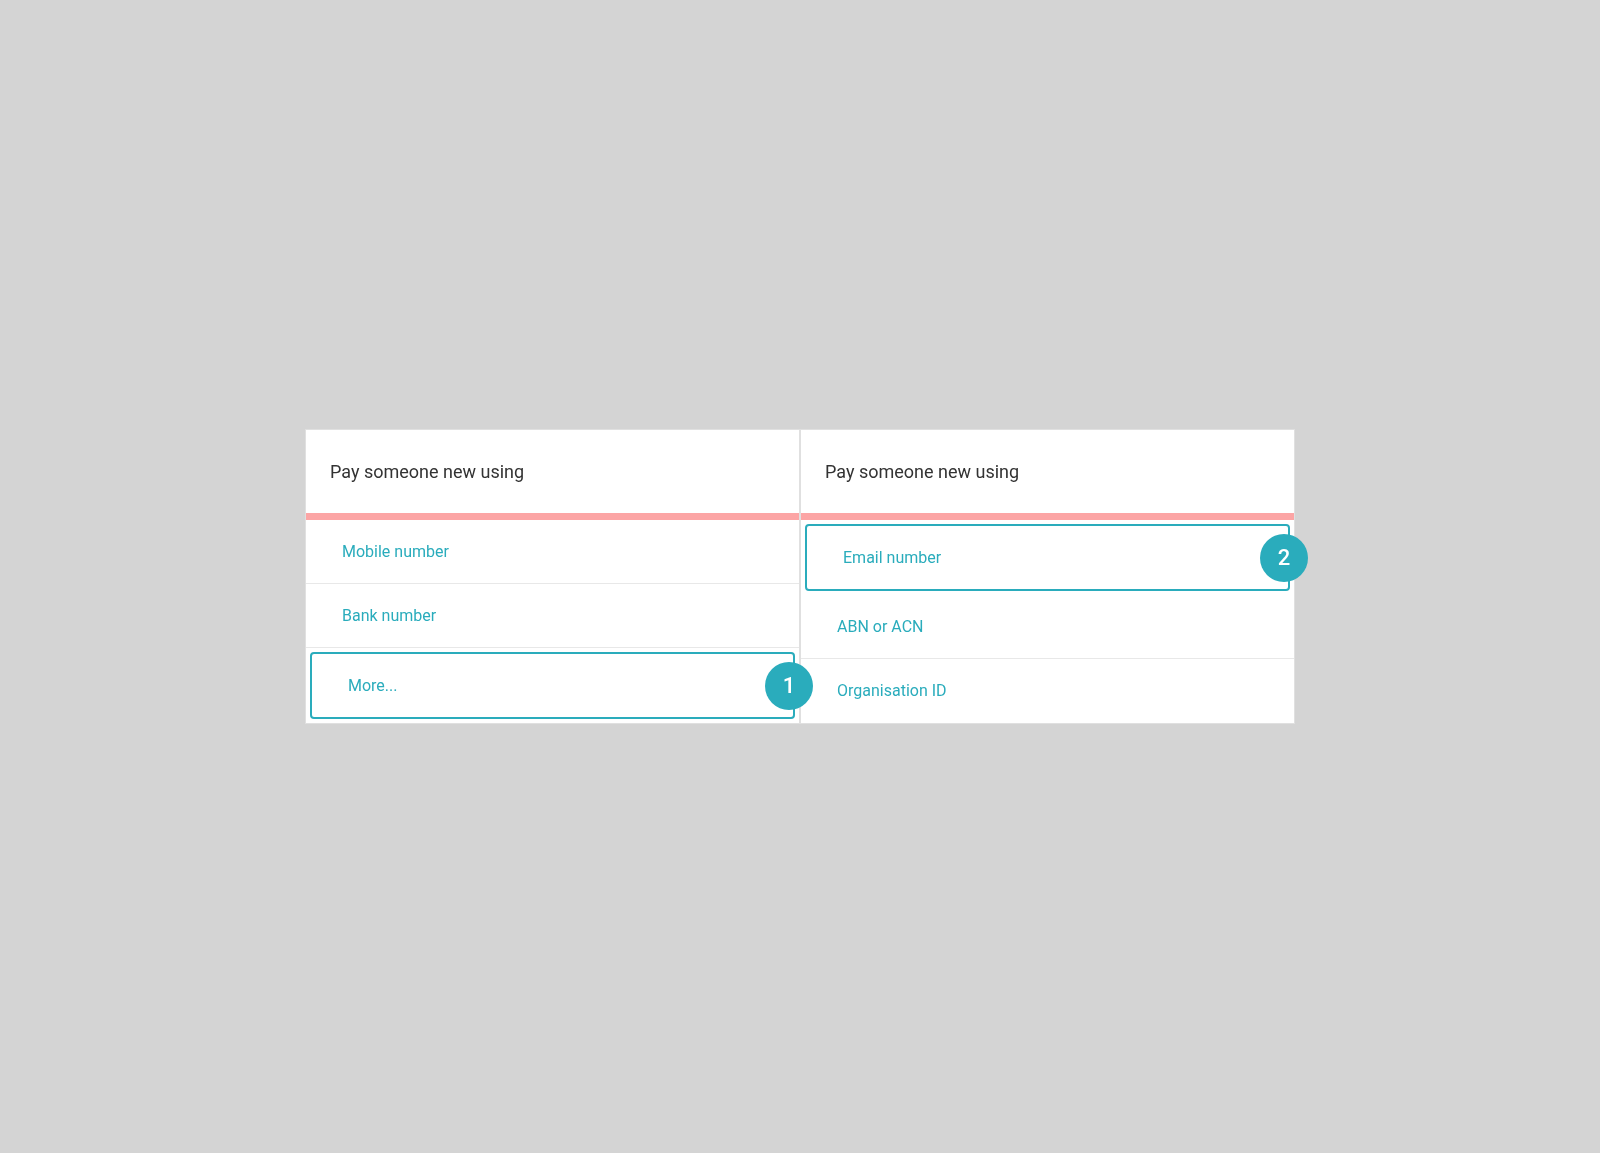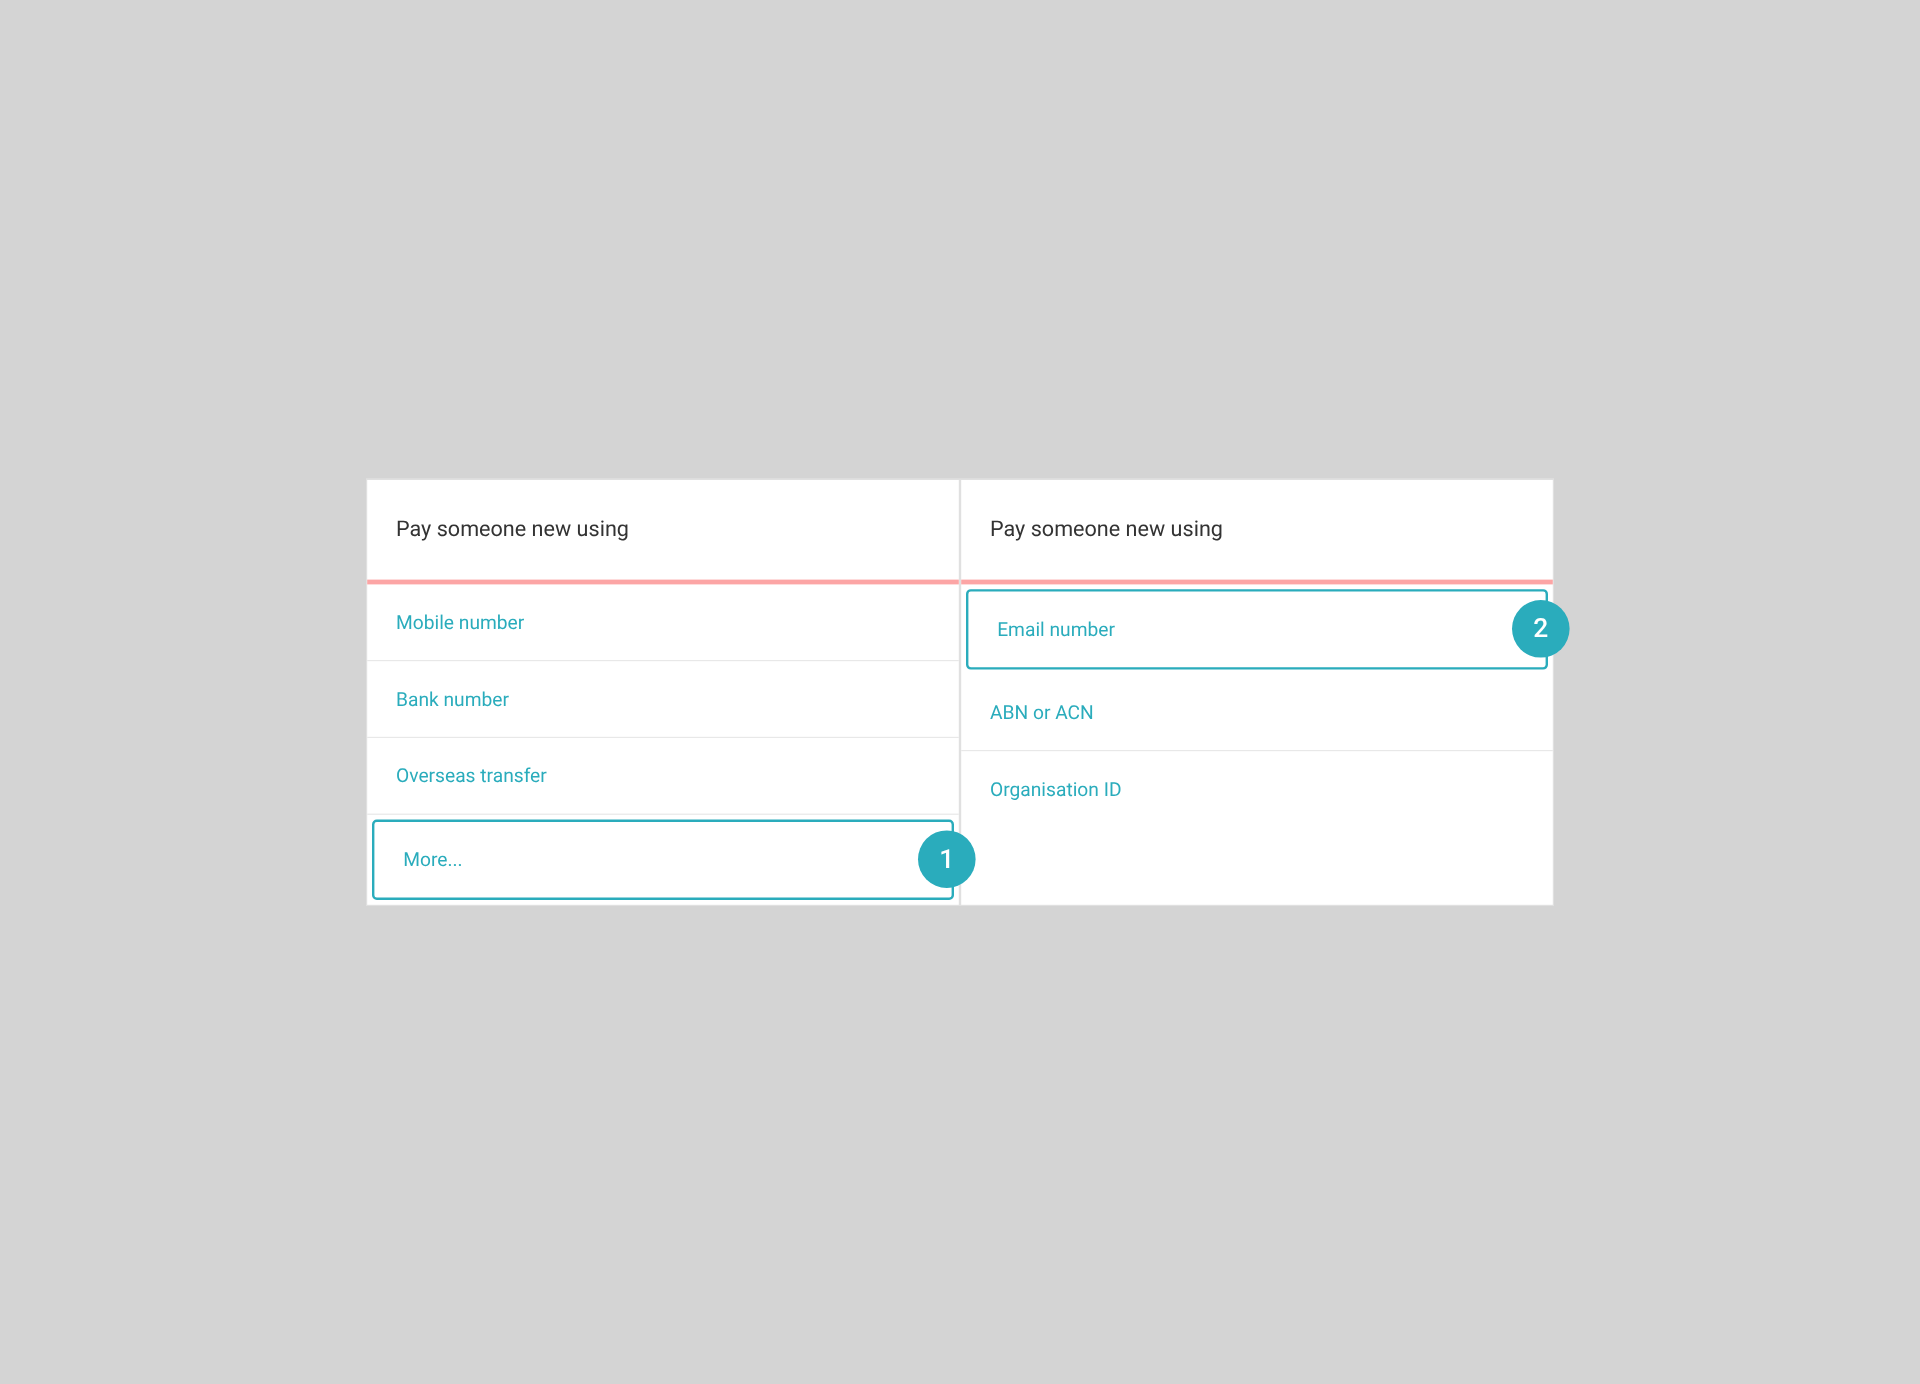--- a/index.html
+++ b/index.html
@@ -36,7 +36,7 @@
 
     .panel-header {
       padding: 31px 24px;
-      border-bottom: 4px solid #fca5a5;
+      border-bottom: 7px solid #fca5a5;
     }
 
     .panel-title {

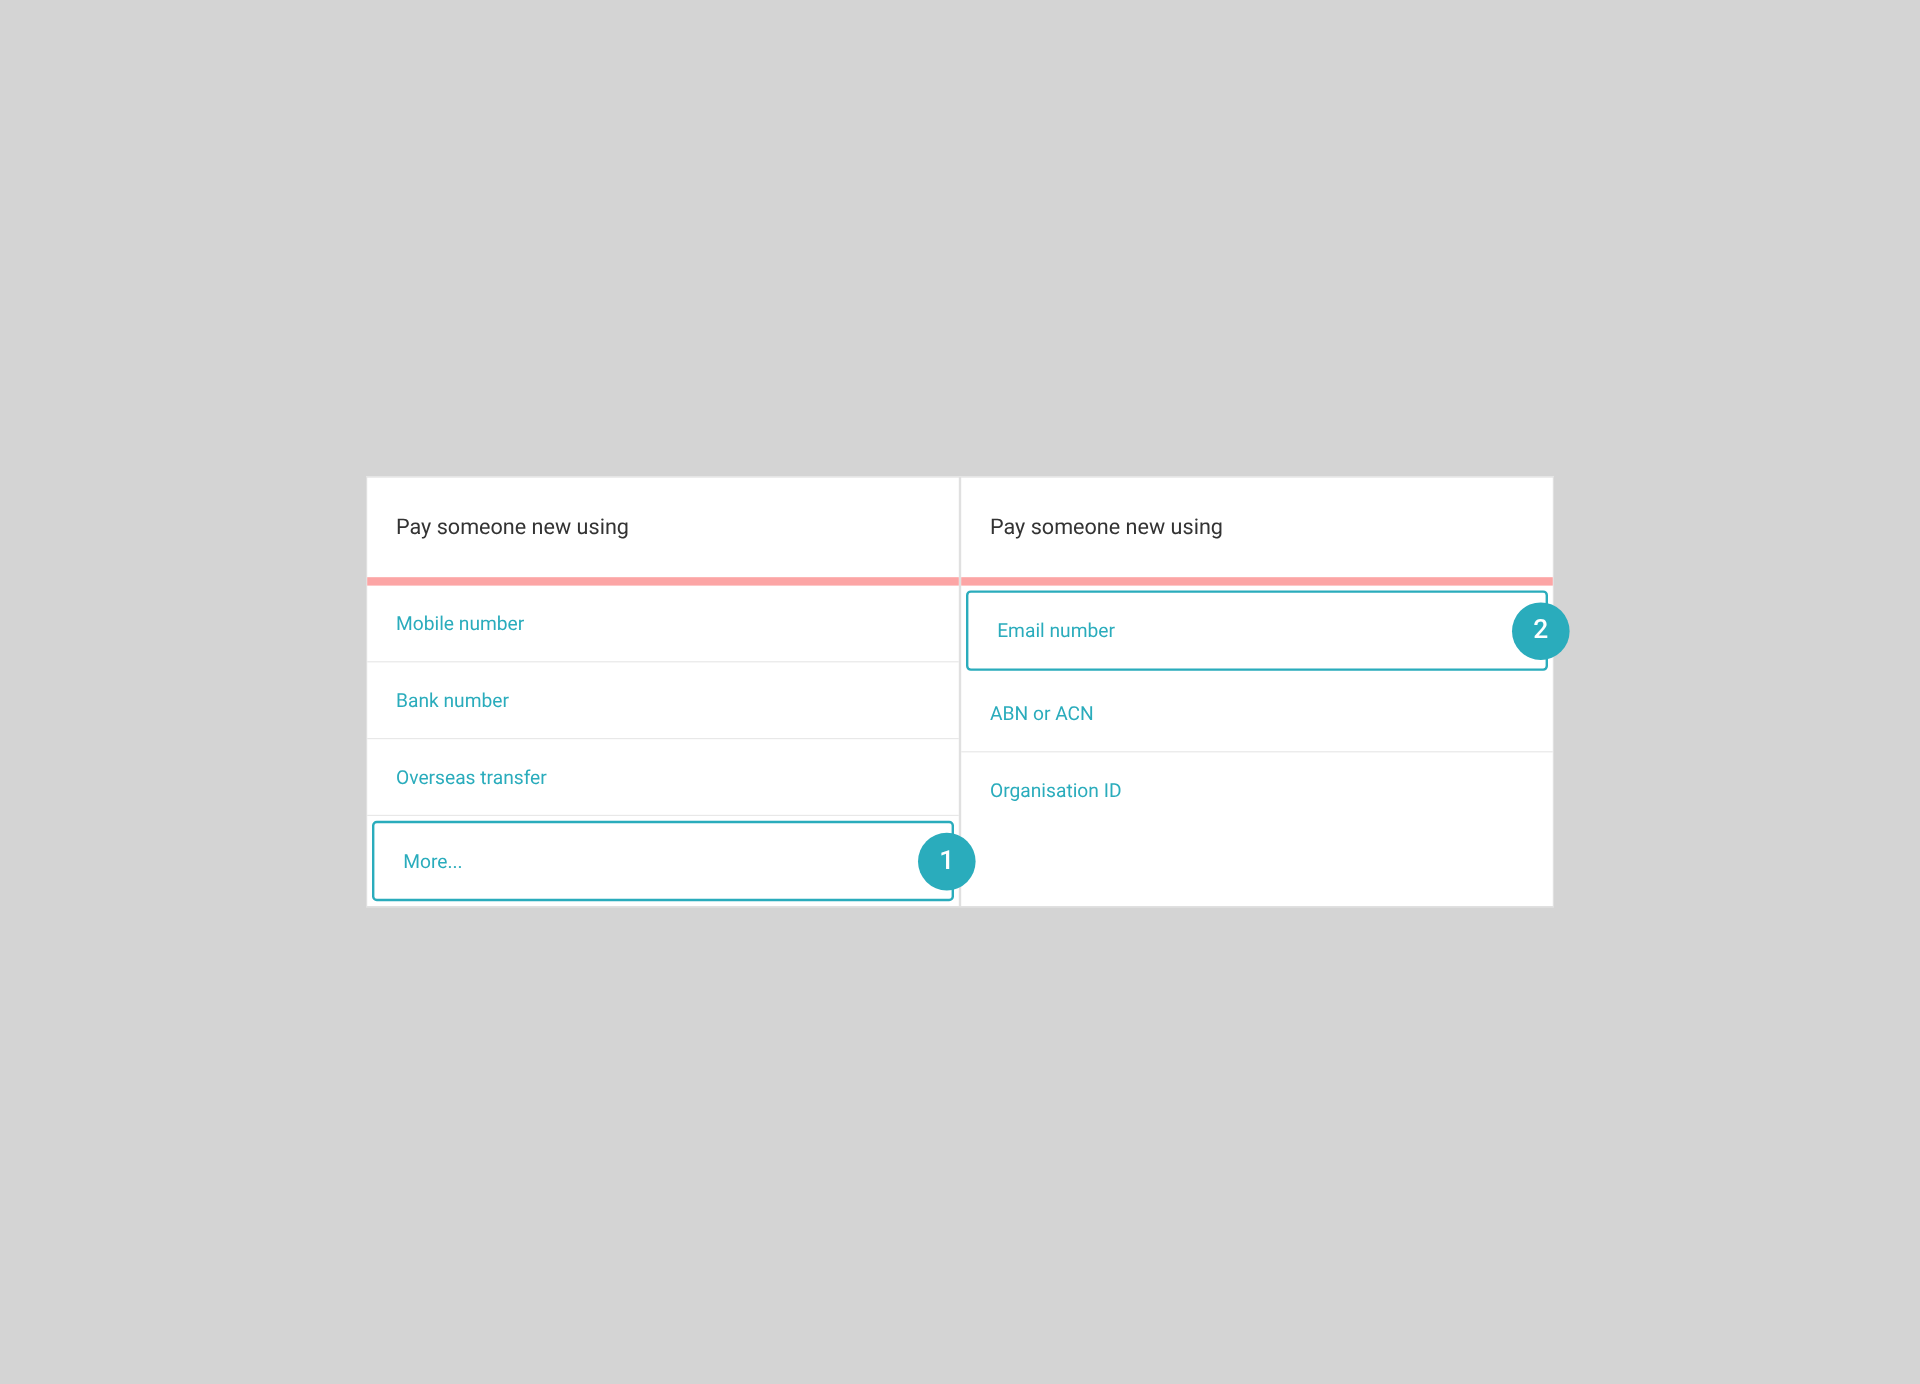--- a/index.html
+++ b/index.html
@@ -46,7 +46,7 @@
     }
 
     .panel-item {
-      padding: 22px 24px;
+      padding: 22px 36px;
       border-bottom: 1px solid #e8e8e8;
       cursor: pointer;
       position: relative;

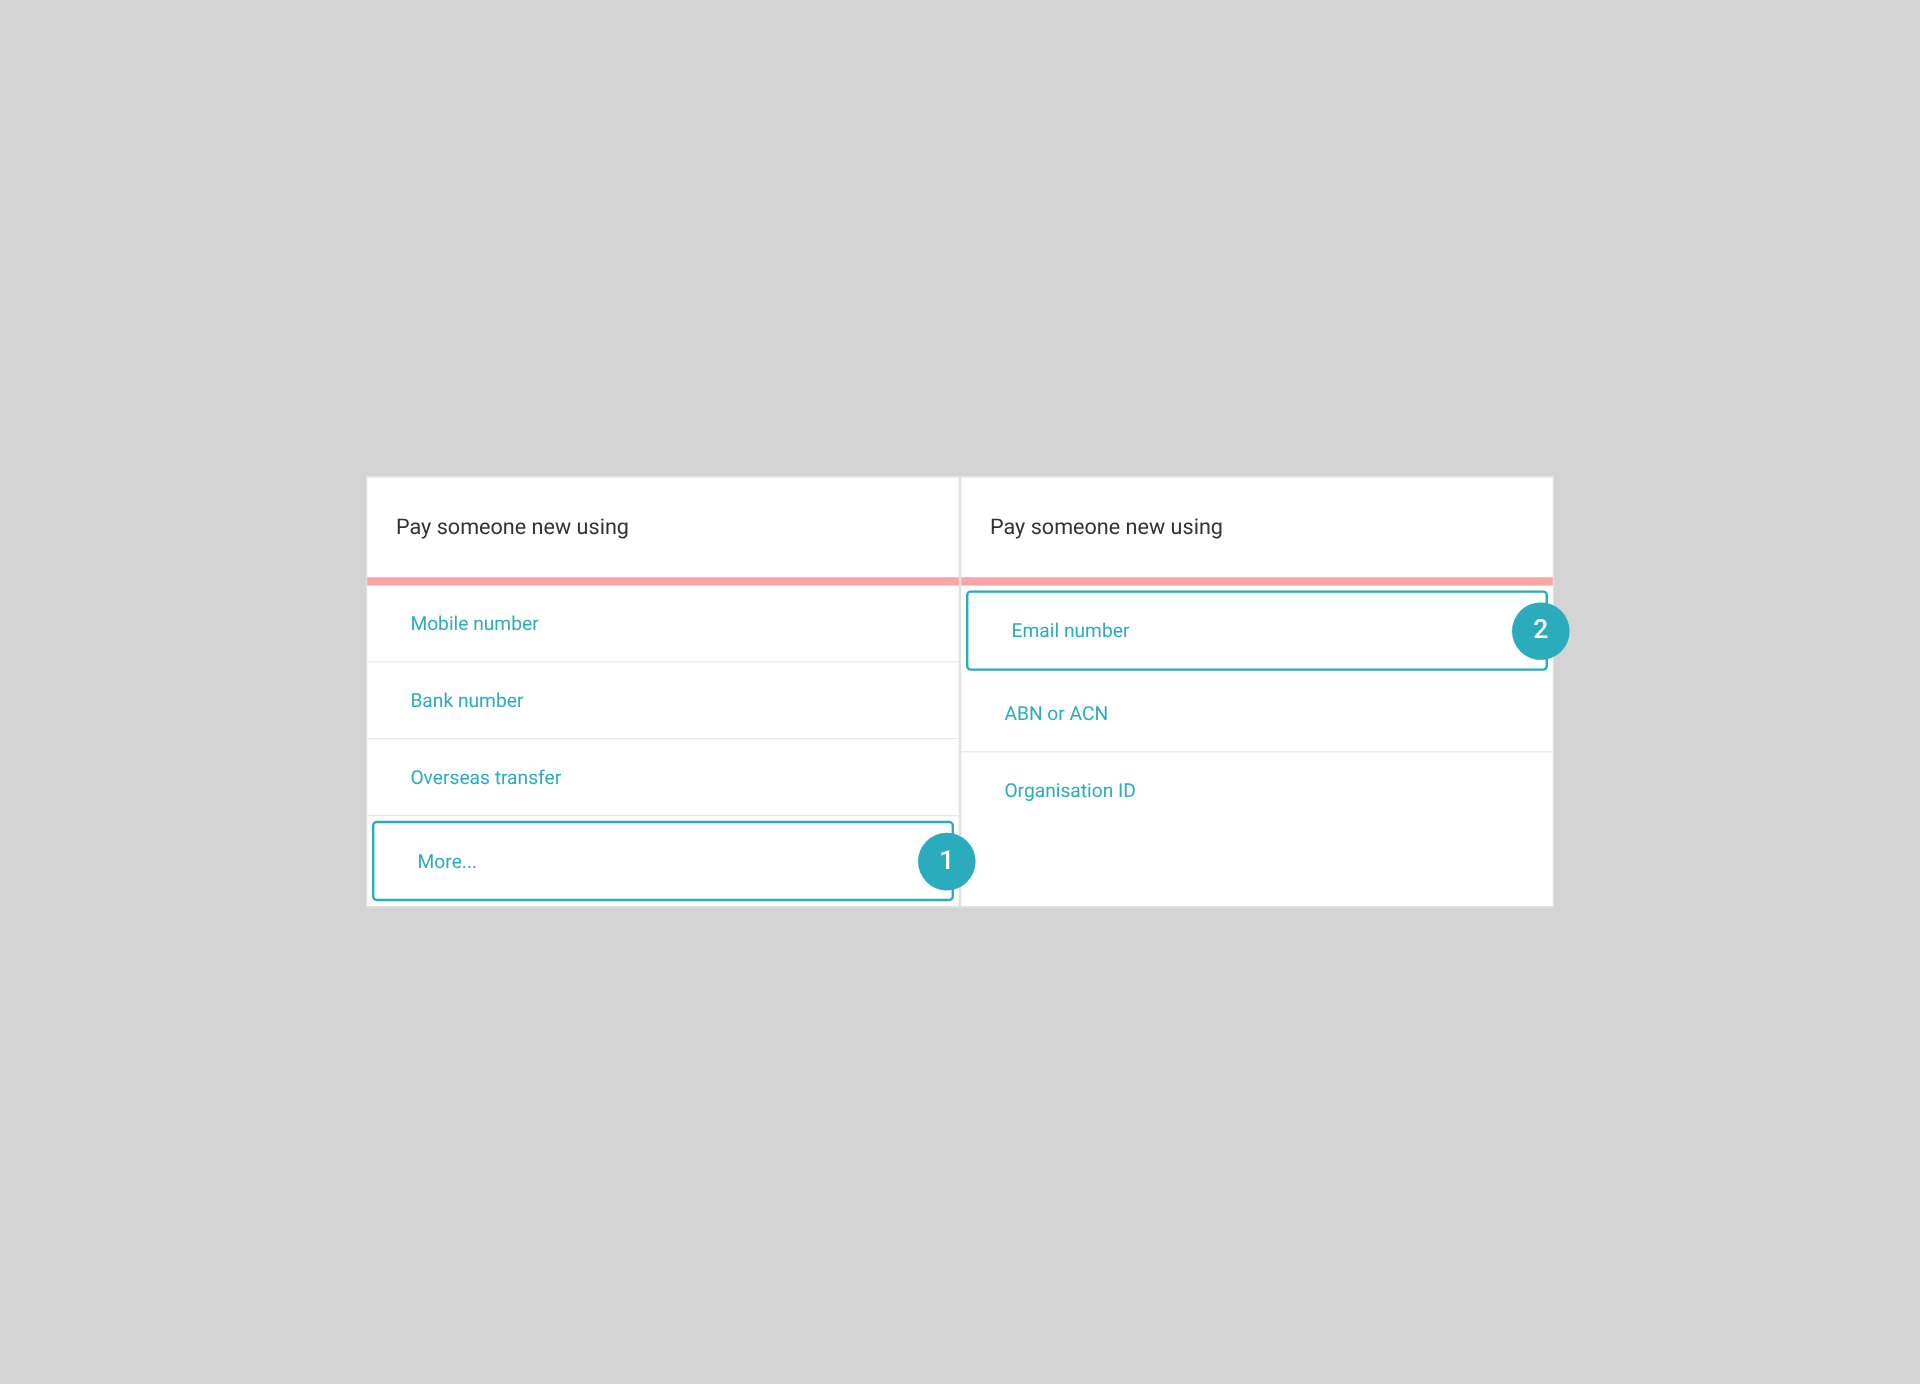--- a/index.html
+++ b/index.html
@@ -118,9 +118,6 @@
     <div class="panel-item">
       <span class="panel-item-label">Bank number</span>
     </div>
-    <div class="panel-item">
-      <span class="panel-item-label">Overseas transfer</span>
-    </div>
     <div class="panel-item highlighted panel-item-more">
       <span class="panel-item-label">More...</span>
       <div class="badge badge-1">

